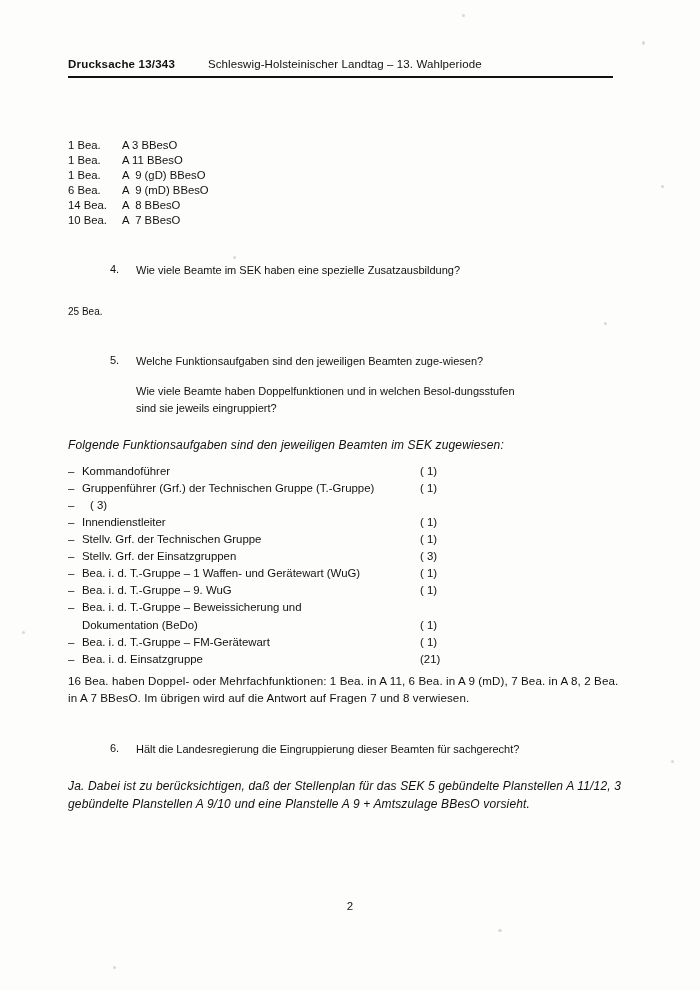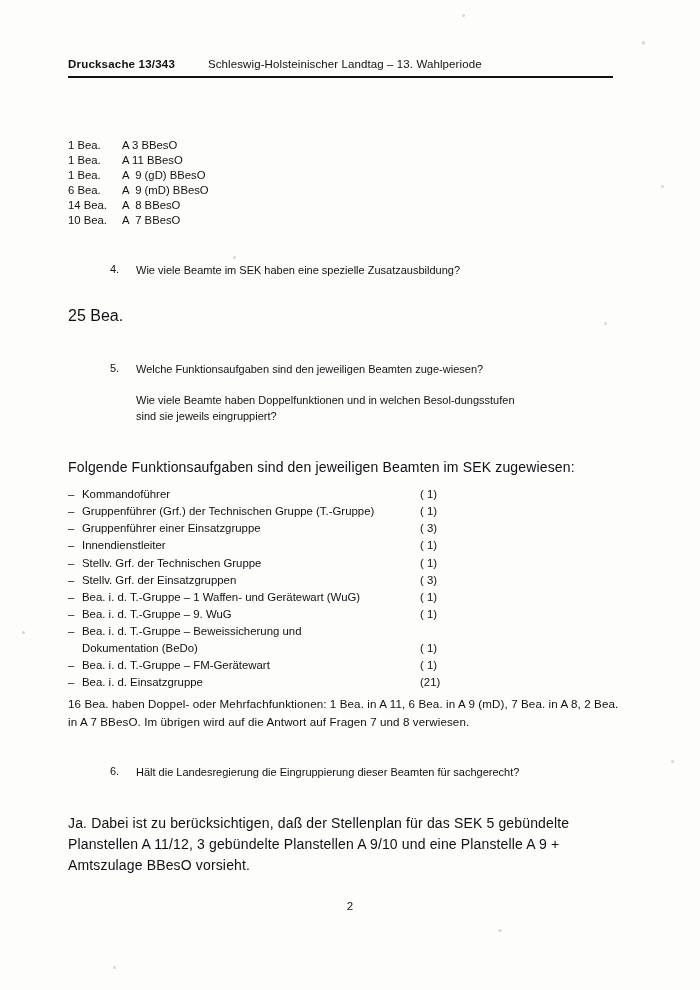--- a/index.html
+++ b/index.html
@@ -108,7 +108,7 @@
 
   .answer {
     margin-top: 26px;
-    font-size: 16px;
+    font-size: 10px;
   }
 
   .para {

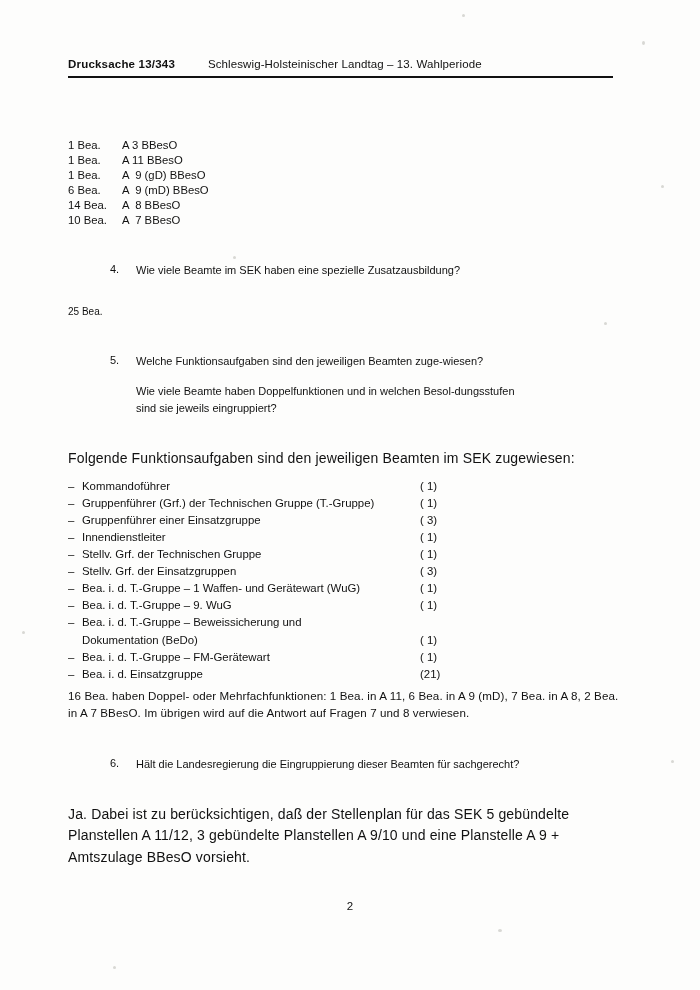--- a/index.html
+++ b/index.html
@@ -112,10 +112,11 @@
   }
 
   .para {
-    margin-top: 32px;
-    font-size: 14px;
+    margin-top: 20px;
+    font-size: 12px;
     line-height: 1.52;
     letter-spacing: 0.15px;
+    font-style: italic;
   }
 
   .fn-list {

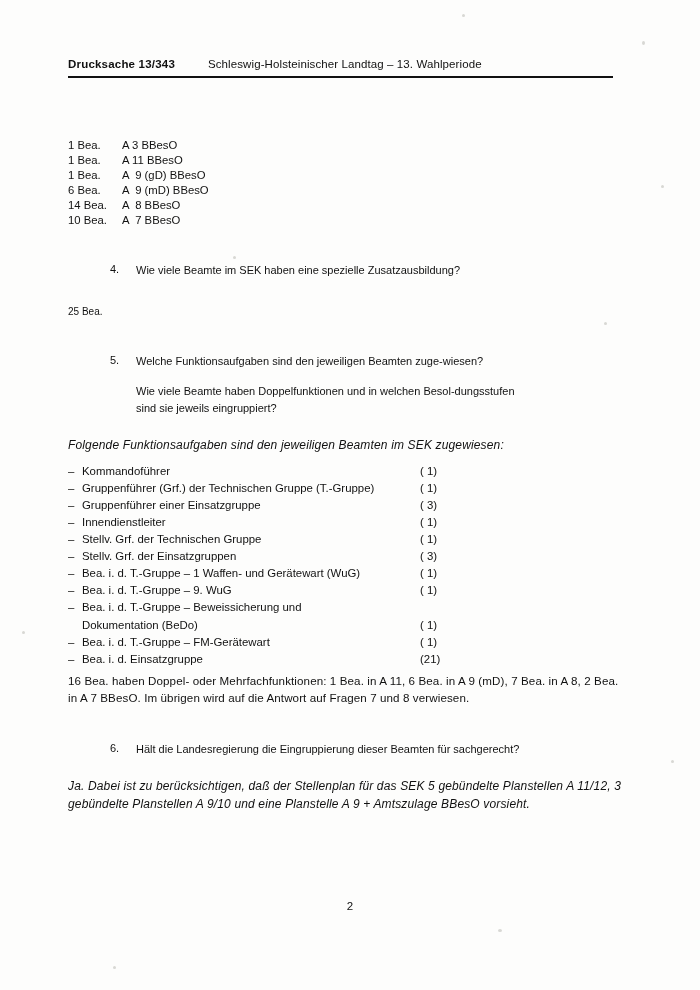--- a/index.html
+++ b/index.html
@@ -238,7 +238,6 @@
       </div>
       <div class="fn-row">
         <span class="fn-dash">–</span>
-        <span class="fn-label">Gruppenführer einer Einsatzgruppe</span>
         <span class="fn-count">( 3)</span>
       </div>
       <div class="fn-row">

